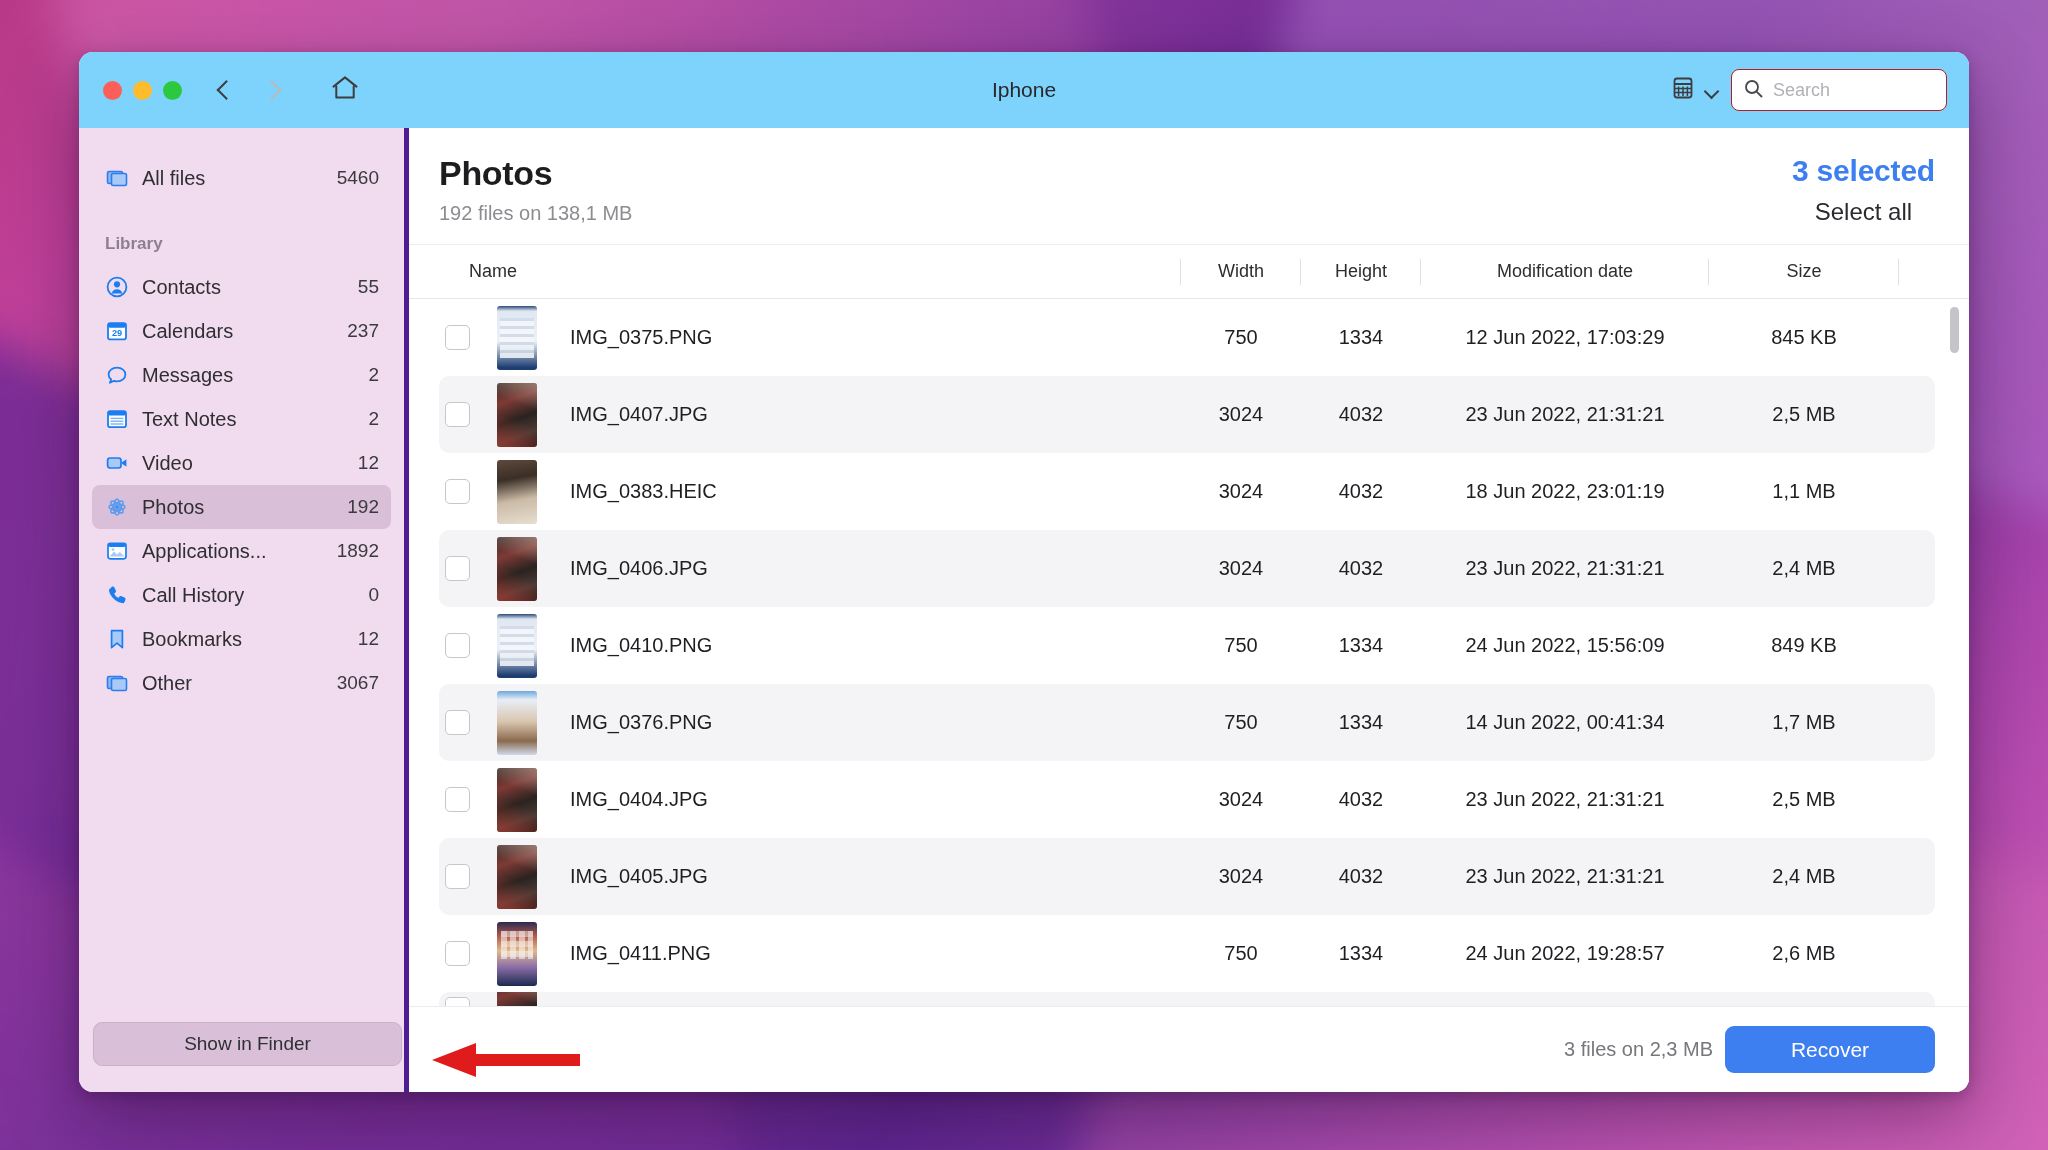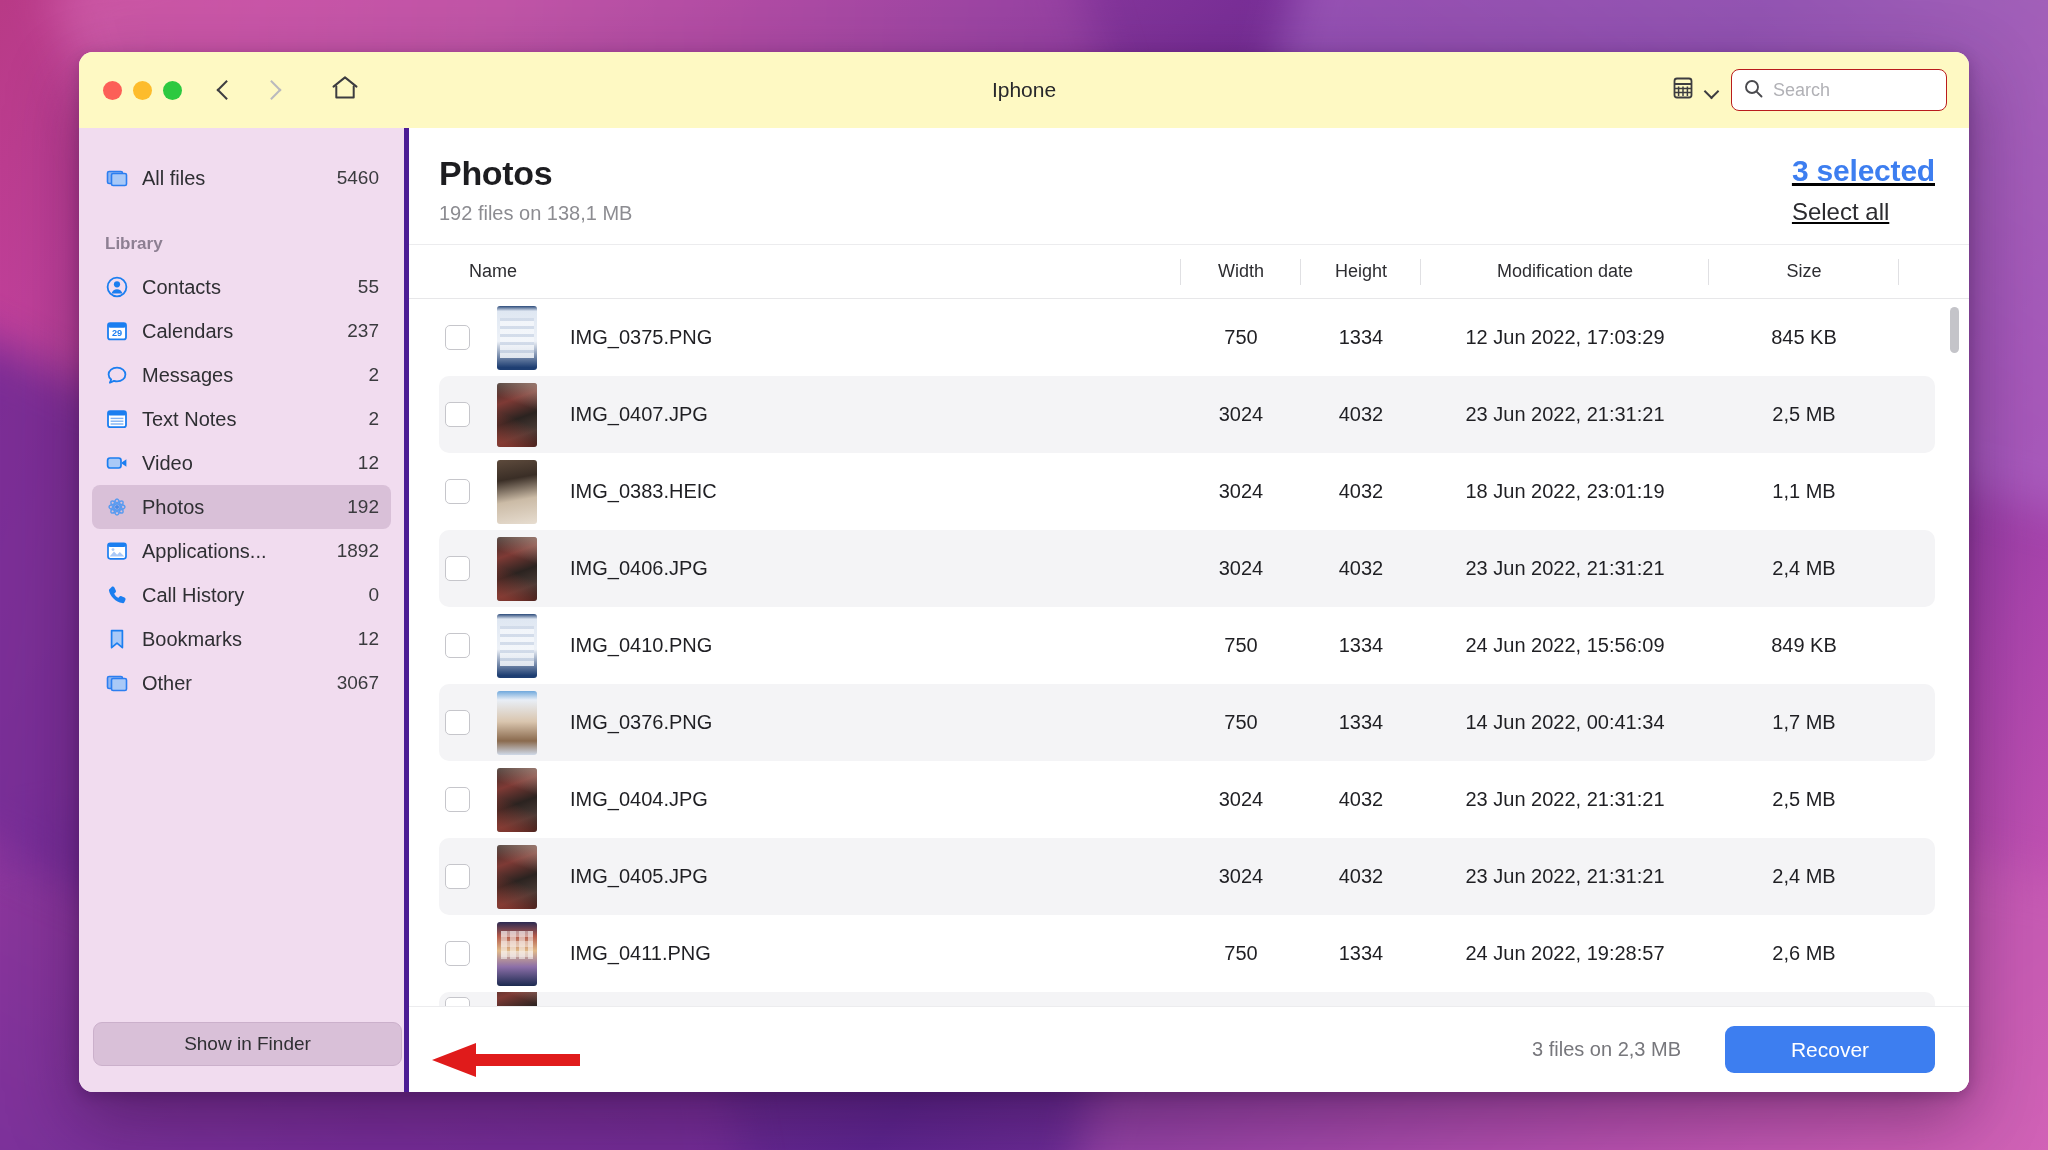--- a/index.html
+++ b/index.html
@@ -86,7 +86,7 @@
     position: relative;
     height: 76px;
     min-height: 76px;
-    background: #fef9c3;
+    background: #7dd3fc;
     display: flex;
     align-items: center;
     padding: 0 22px 0 24px;

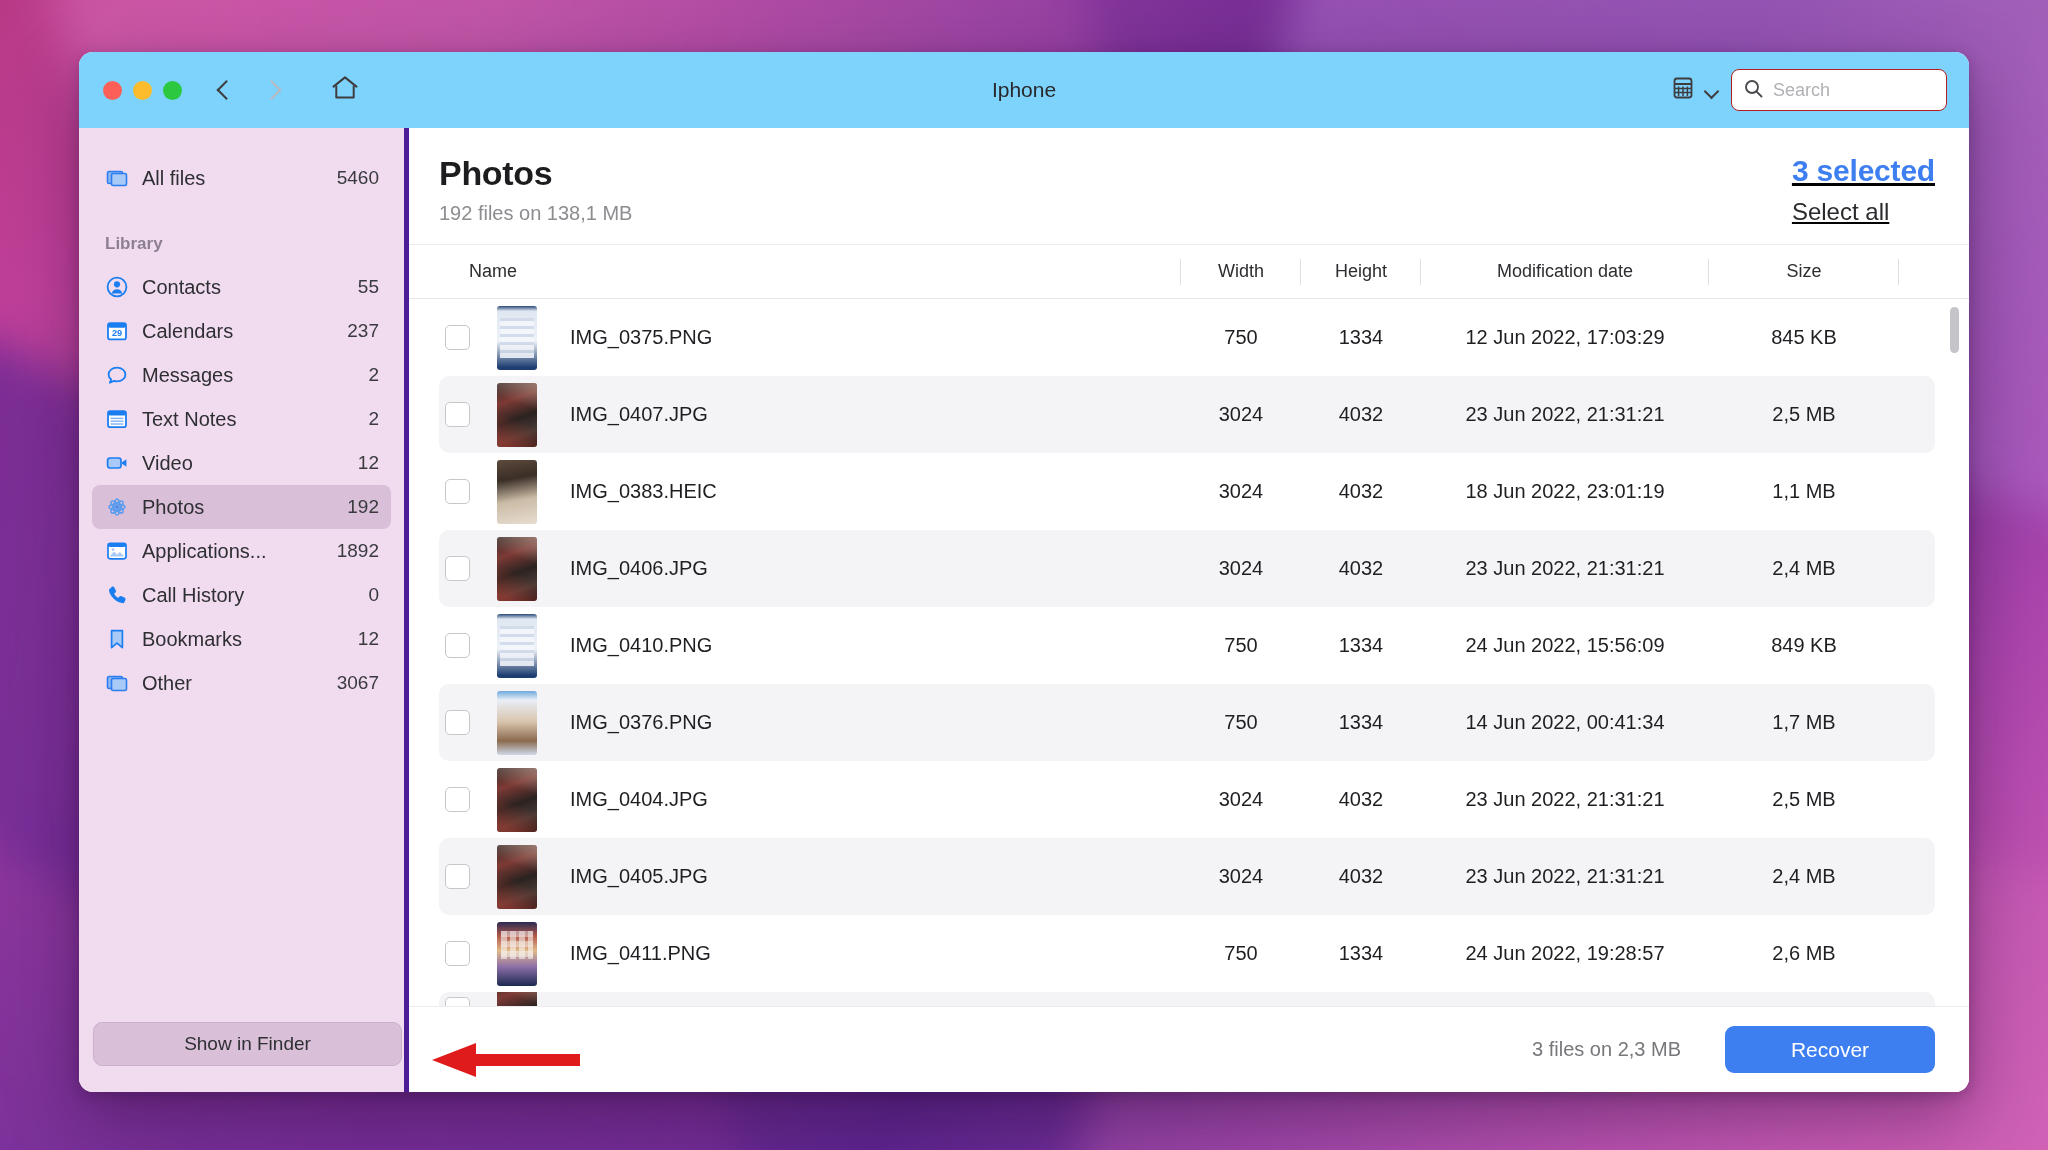--- a/index.html
+++ b/index.html
@@ -283,8 +283,7 @@
   }
   .header-right {
     margin-left: auto;
-    text-align: left;
-    text-decoration: underline;
+    text-align: center;
   }
   #selected-count {
     font-size: 30px;

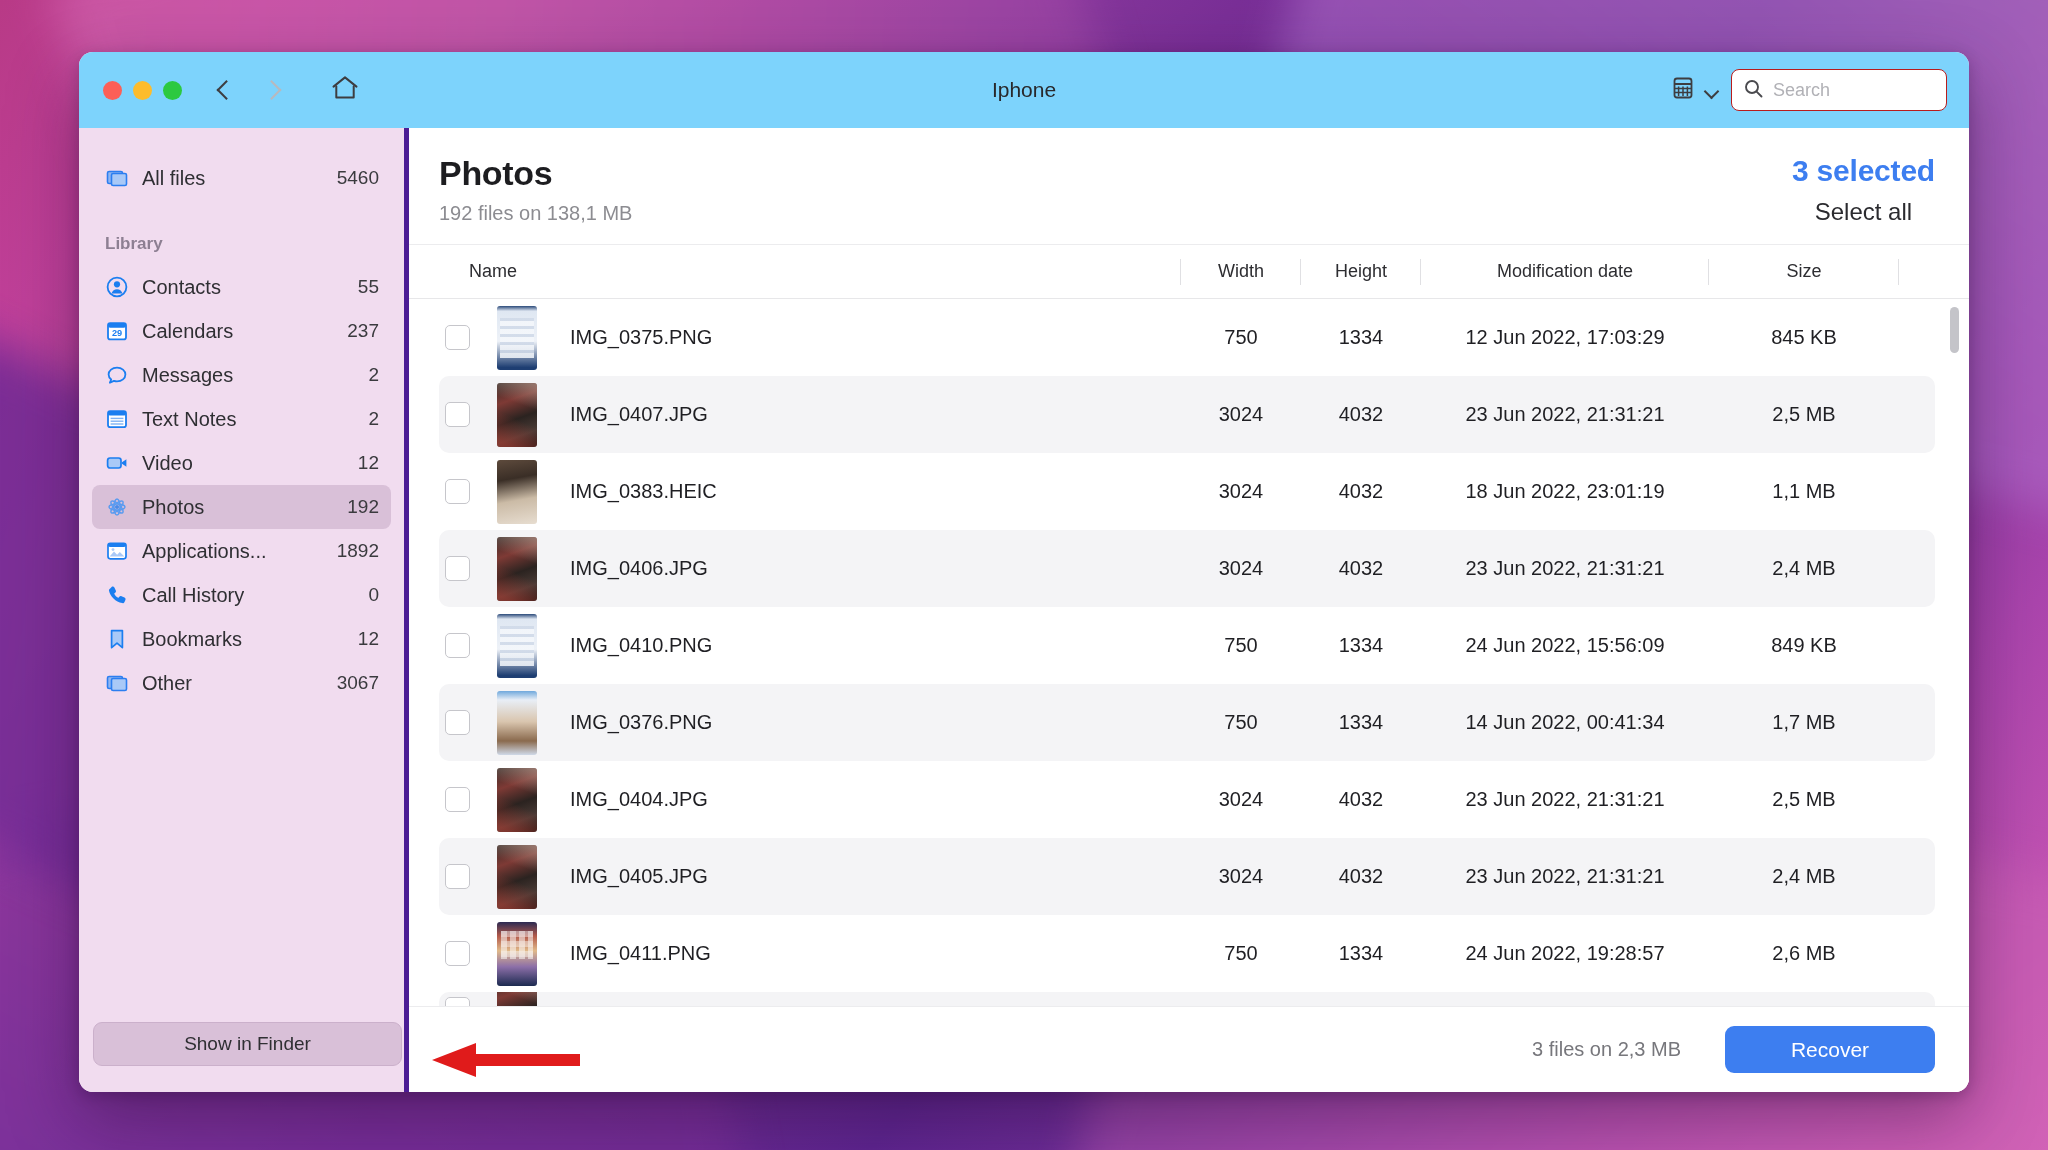--- a/index.html
+++ b/index.html
@@ -443,7 +443,7 @@
     display: flex;
     align-items: center;
     justify-content: flex-end;
-    gap: 44px;
+    gap: 12px;
     padding: 0 34px;
     border-top: 1px solid #ececee;
     background: #fff;

